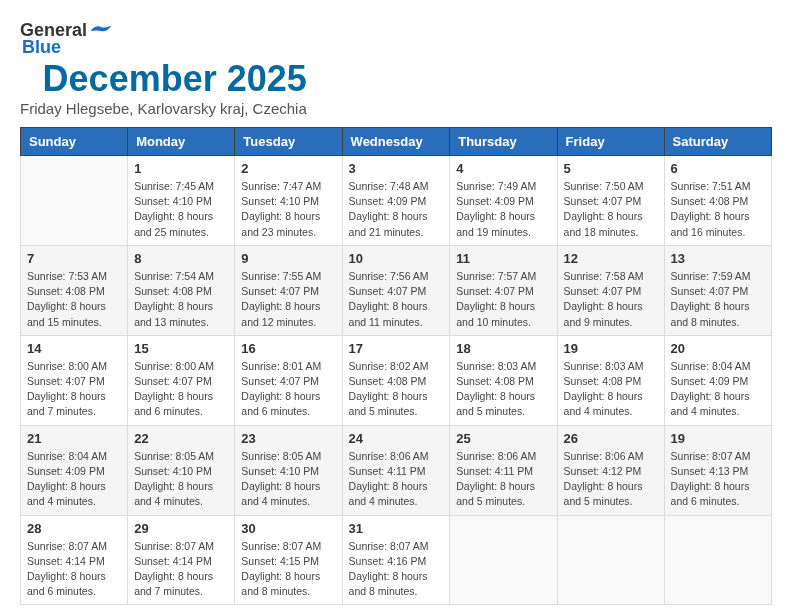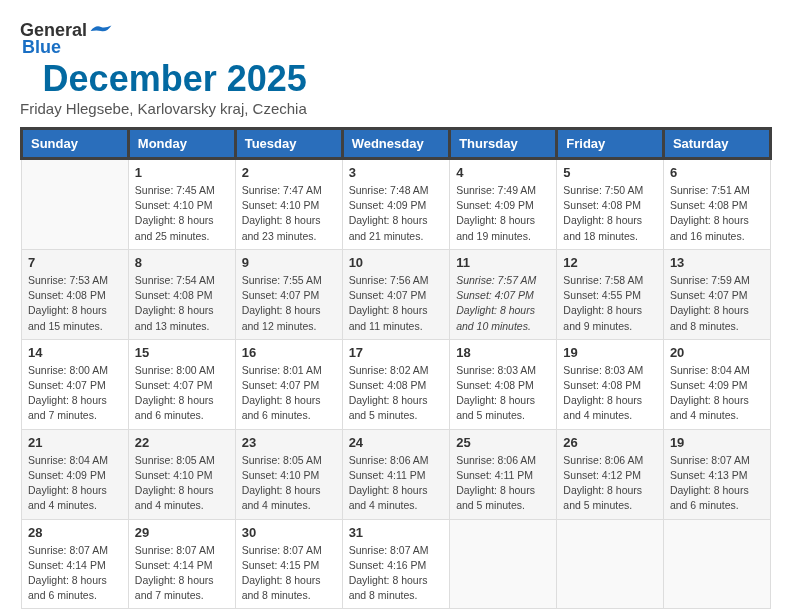--- a/index.html
+++ b/index.html
@@ -64,7 +64,7 @@
       padding: 6px 8px;
       font-size: 13px;
       font-weight: bold;
-      border: 3px solid #404040;
+      border: 1px solid #404040;
     }
     .calendar td {
       vertical-align: top;

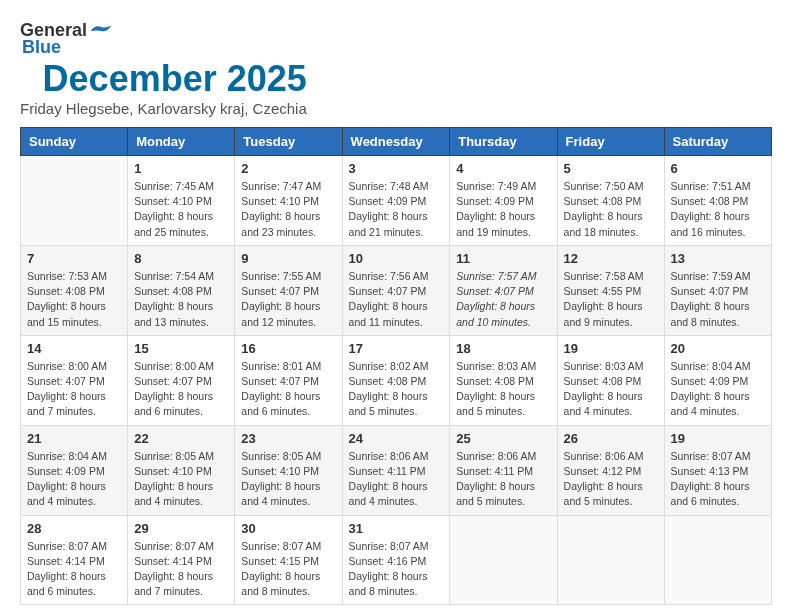--- a/index.html
+++ b/index.html
@@ -157,7 +157,7 @@
         <td>
           <div class="day-number">5</div>
           <div class="day-info" style="white-space: pre-line;">Sunrise: 7:50 AM
-Sunset: 4:08 PM
+Sunset: 4:07 PM
 Daylight: 8 hours
 and 18 minutes.</div>
         </td>

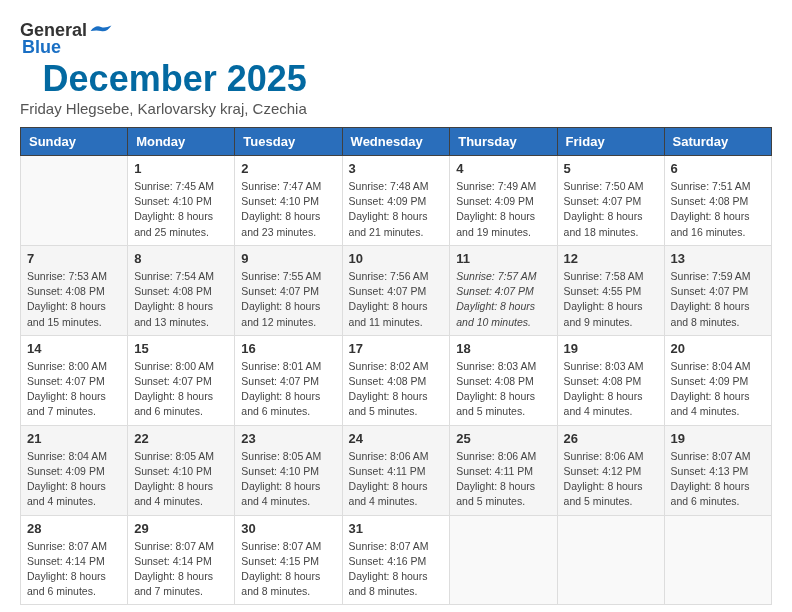--- a/index.html
+++ b/index.html
@@ -200,7 +200,7 @@
         </td>
         <td>
           <div class="day-number">11</div>
-          <div class="day-info" style="white-space: pre-line; font-style: italic;">Sunrise: 7:57 AM
+          <div class="day-info" style="white-space: pre-line;">Sunrise: 7:57 AM
 Sunset: 4:07 PM
 Daylight: 8 hours
 and 10 minutes.</div>

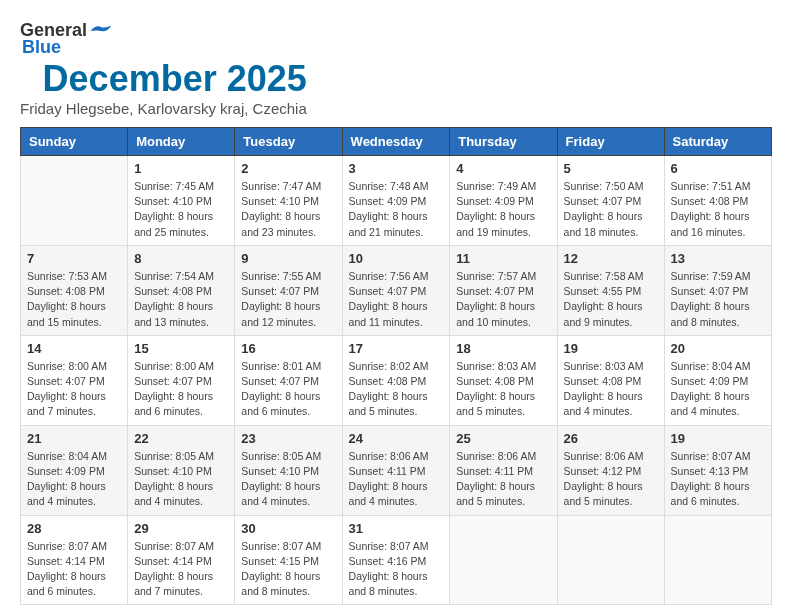--- a/index.html
+++ b/index.html
@@ -208,7 +208,7 @@
         <td>
           <div class="day-number">12</div>
           <div class="day-info" style="white-space: pre-line;">Sunrise: 7:58 AM
-Sunset: 4:55 PM
+Sunset: 4:07 PM
 Daylight: 8 hours
 and 9 minutes.</div>
         </td>

